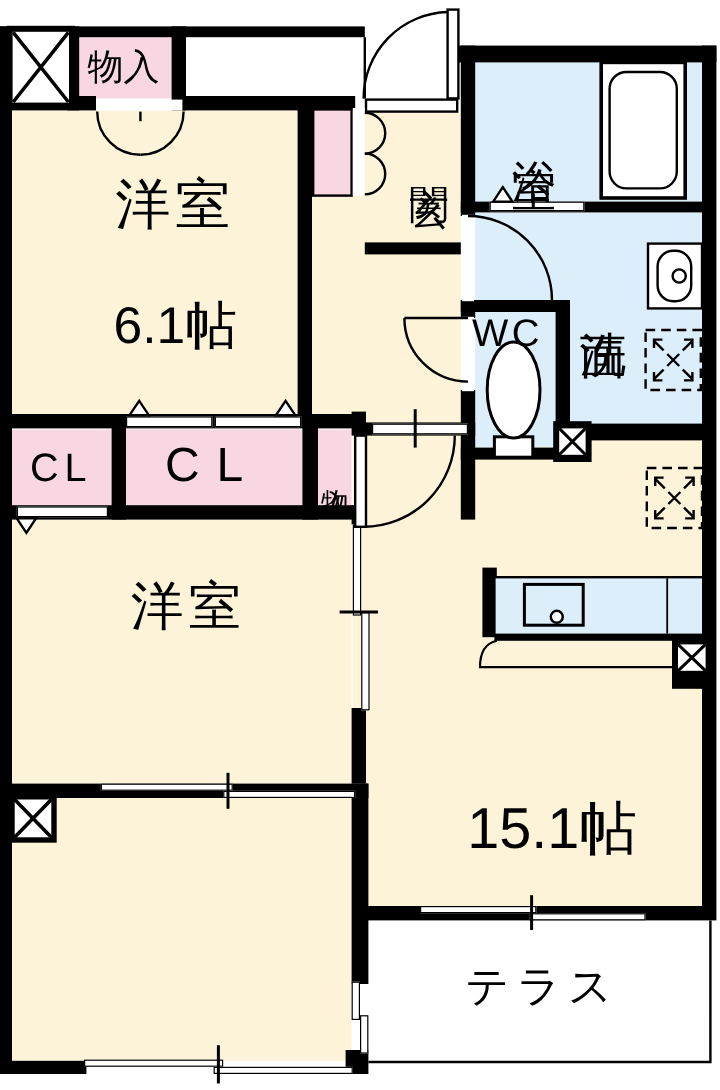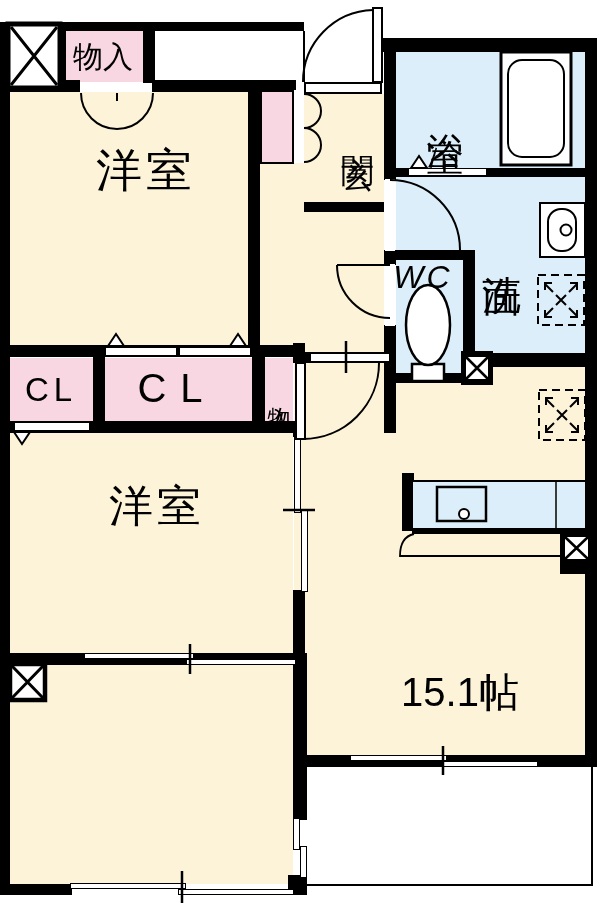--- a/index.html
+++ b/index.html
@@ -202,6 +202,7 @@
   </svg>
 
   <div class="lbl" style="left:146px;top:170px;font-size:46px;letter-spacing:4px;">洋室</div>
+  <div class="lbl" style="left:146px;top:272px;font-size:43px;">6.1帖</div>
   <div class="lbl" style="left:157px;top:506px;font-size:44px;letter-spacing:4px;">洋室</div>
   <div class="lbl" style="left:460px;top:692px;font-size:40px;">15.1帖</div>
   <div class="lbl vert" style="left:358px;top:130px;font-size:33px;">玄関</div>

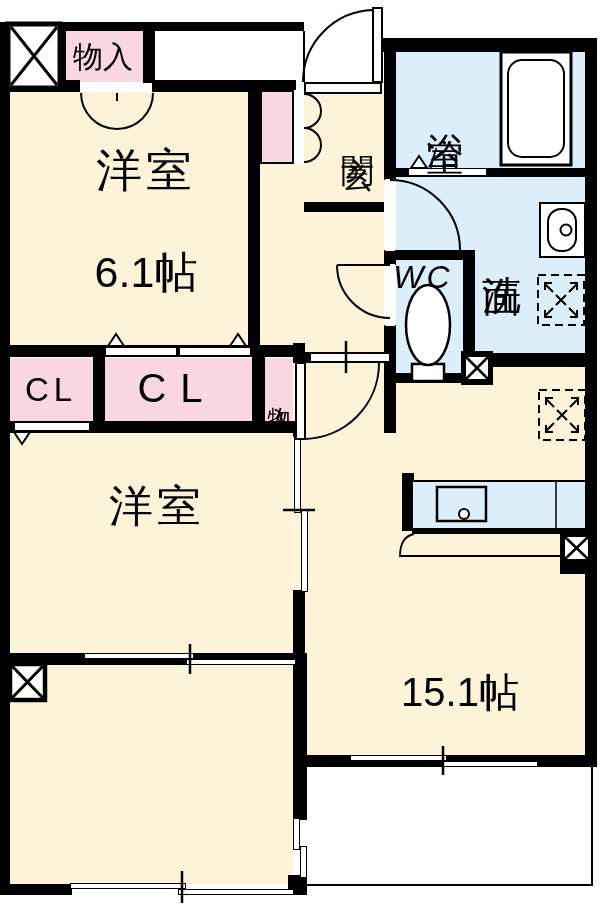--- a/index.html
+++ b/index.html
@@ -208,7 +208,7 @@
   <div class="lbl vert" style="left:358px;top:130px;font-size:33px;">玄関</div>
   <div class="lbl vert" style="left:445px;top:108px;font-size:37px;letter-spacing:5px;">浴室</div>
   <div class="lbl vert" style="left:502px;top:250px;font-size:39px;letter-spacing:6px;">洗面</div>
-  <div class="lbl" style="left:423px;top:277px;font-size:32px;letter-spacing:3px;font-style:italic;">WC</div>
+  <div class="lbl" style="left:423px;top:277px;font-size:32px;letter-spacing:3px;">WC</div>
   <div class="lbl" style="left:51px;top:389px;font-size:33px;letter-spacing:5px;">CL</div>
   <div class="lbl" style="left:177px;top:388px;font-size:40px;letter-spacing:14px;">CL</div>
   <div class="lbl" style="left:103px;top:57px;font-size:30px;">物入</div>

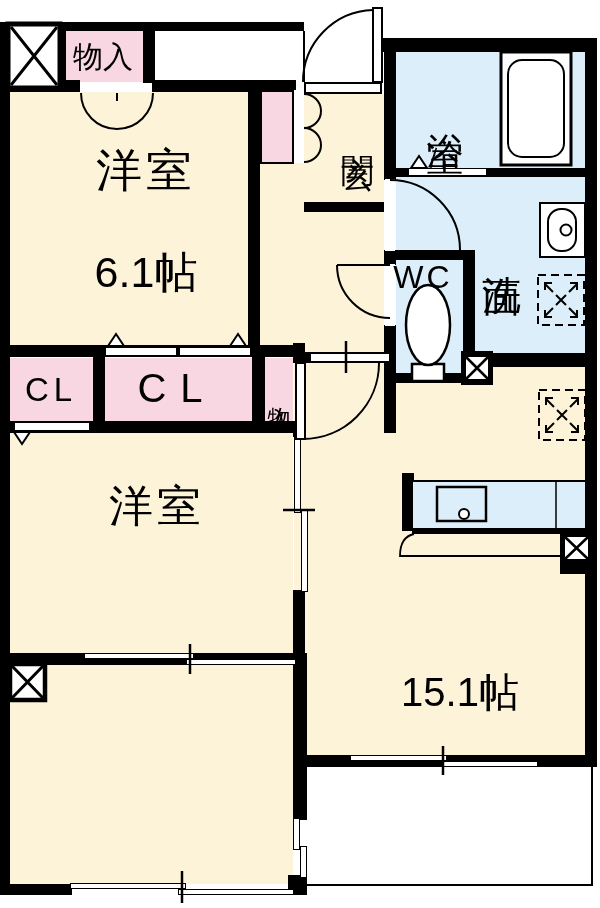--- a/index.html
+++ b/index.html
@@ -204,7 +204,7 @@
   <div class="lbl" style="left:146px;top:170px;font-size:46px;letter-spacing:4px;">洋室</div>
   <div class="lbl" style="left:146px;top:272px;font-size:43px;">6.1帖</div>
   <div class="lbl" style="left:157px;top:506px;font-size:44px;letter-spacing:4px;">洋室</div>
-  <div class="lbl" style="left:460px;top:692px;font-size:40px;">15.1帖</div>
+  <div class="lbl" style="left:460px;top:692px;font-size:48px;">15.1帖</div>
   <div class="lbl vert" style="left:358px;top:130px;font-size:33px;">玄関</div>
   <div class="lbl vert" style="left:445px;top:108px;font-size:37px;letter-spacing:5px;">浴室</div>
   <div class="lbl vert" style="left:502px;top:250px;font-size:39px;letter-spacing:6px;">洗面</div>

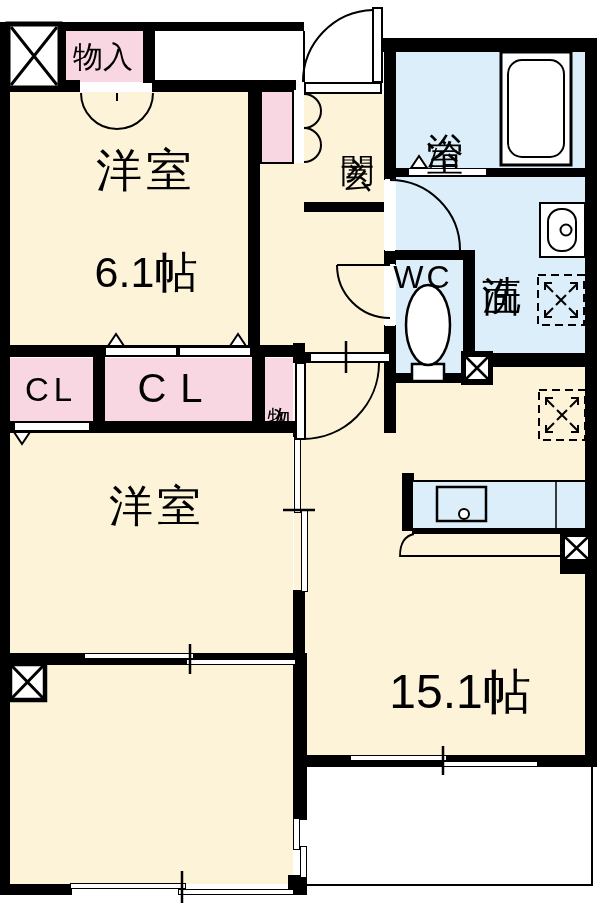--- a/index.html
+++ b/index.html
@@ -205,6 +205,7 @@
   <div class="lbl" style="left:146px;top:272px;font-size:43px;">6.1帖</div>
   <div class="lbl" style="left:157px;top:506px;font-size:44px;letter-spacing:4px;">洋室</div>
   <div class="lbl" style="left:460px;top:692px;font-size:48px;">15.1帖</div>
+  <div class="lbl" style="left:452px;top:822px;font-size:36px;letter-spacing:6px;">テラス</div>
   <div class="lbl vert" style="left:358px;top:130px;font-size:33px;">玄関</div>
   <div class="lbl vert" style="left:445px;top:108px;font-size:37px;letter-spacing:5px;">浴室</div>
   <div class="lbl vert" style="left:502px;top:250px;font-size:39px;letter-spacing:6px;">洗面</div>

